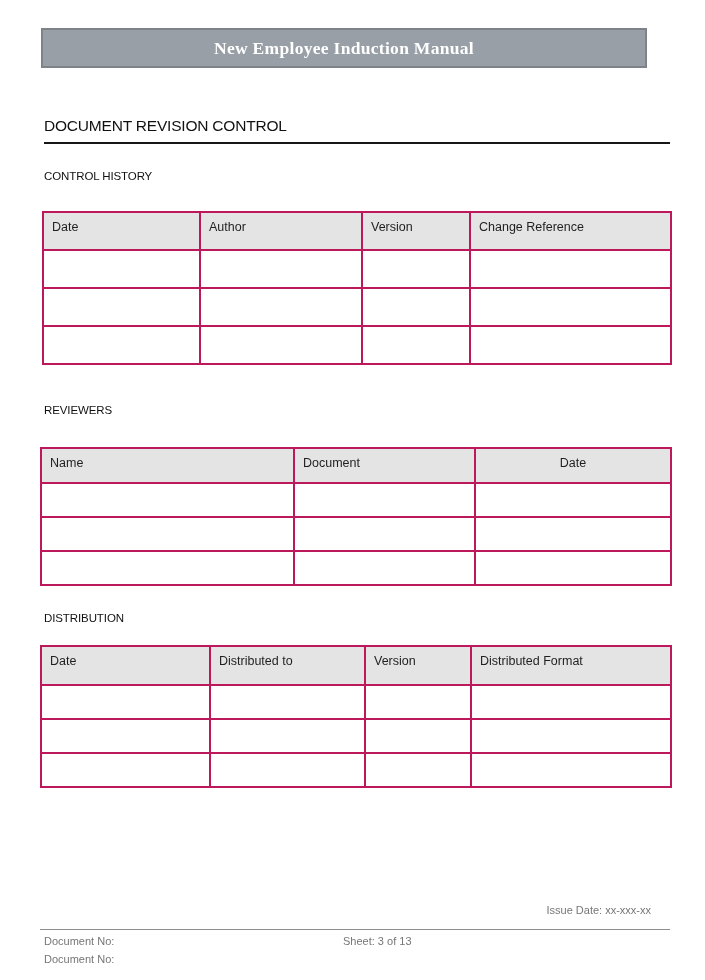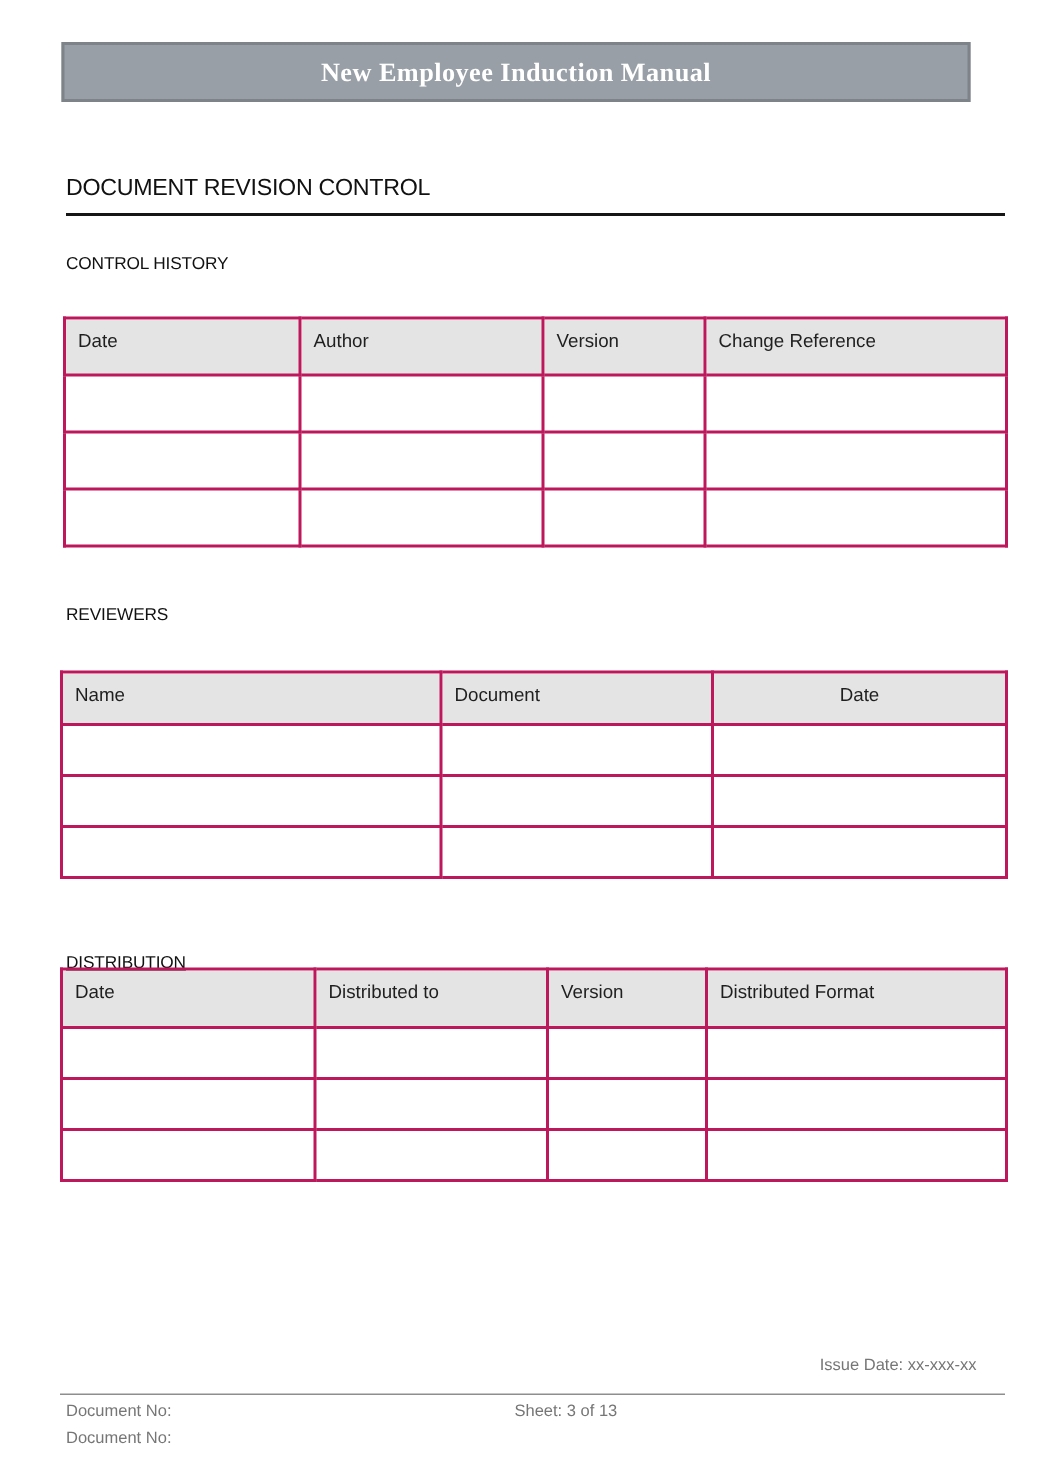--- a/index.html
+++ b/index.html
@@ -63,7 +63,7 @@
   }
   .lbl-rev  { top: 170px; }
   .lbl-view { top: 404px; }
-  .lbl-dist { top: 636px; text-decoration: underline; }
+  .lbl-dist { top: 612px; }
 
   
   table.tbl {

